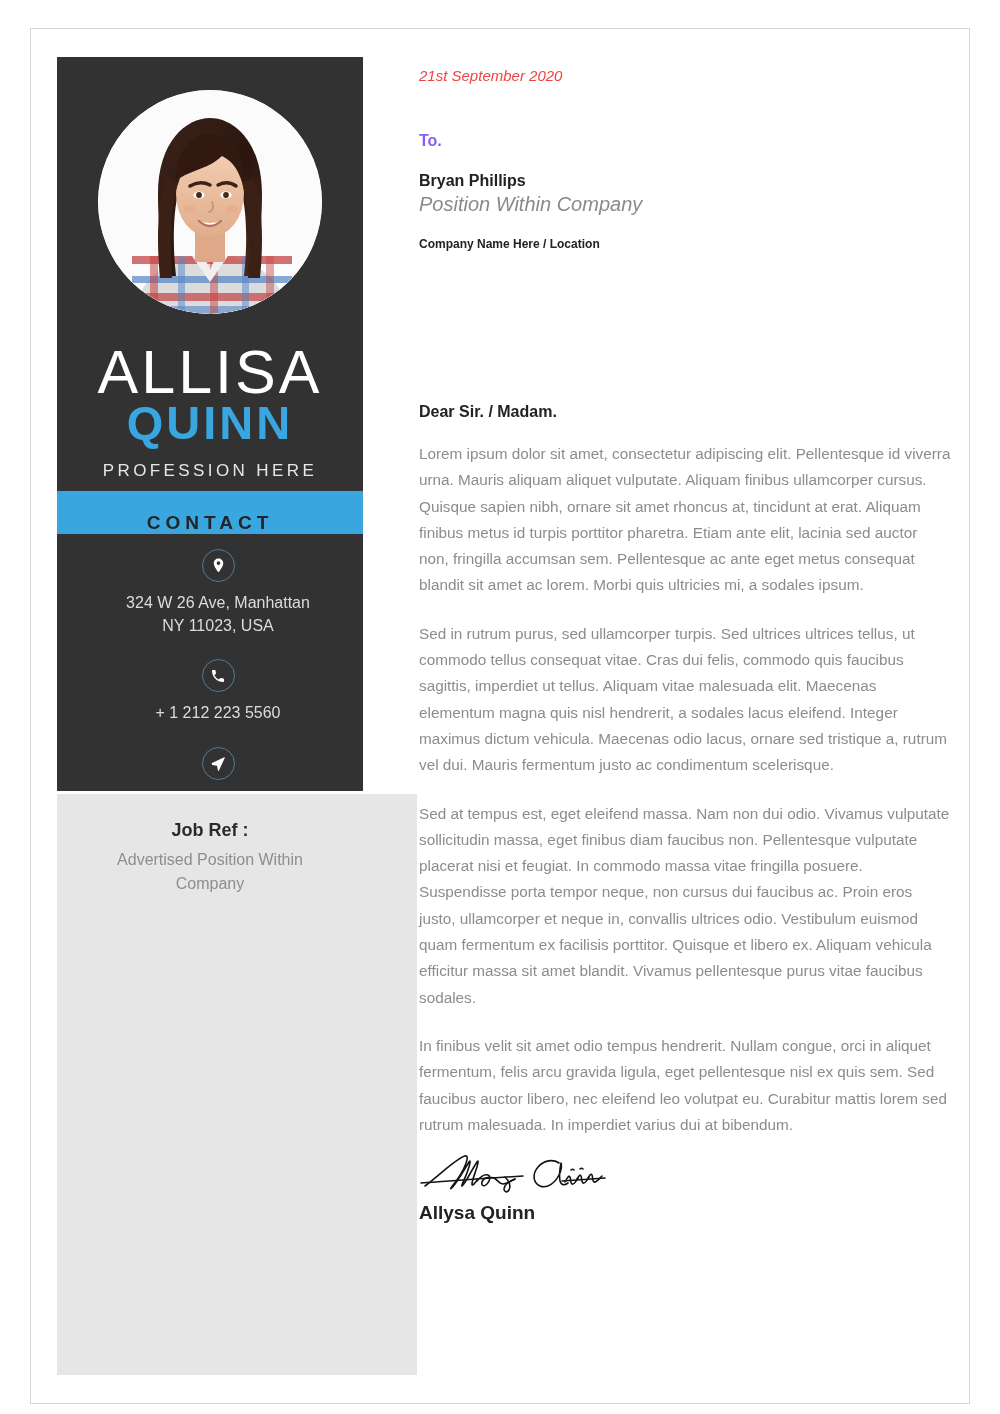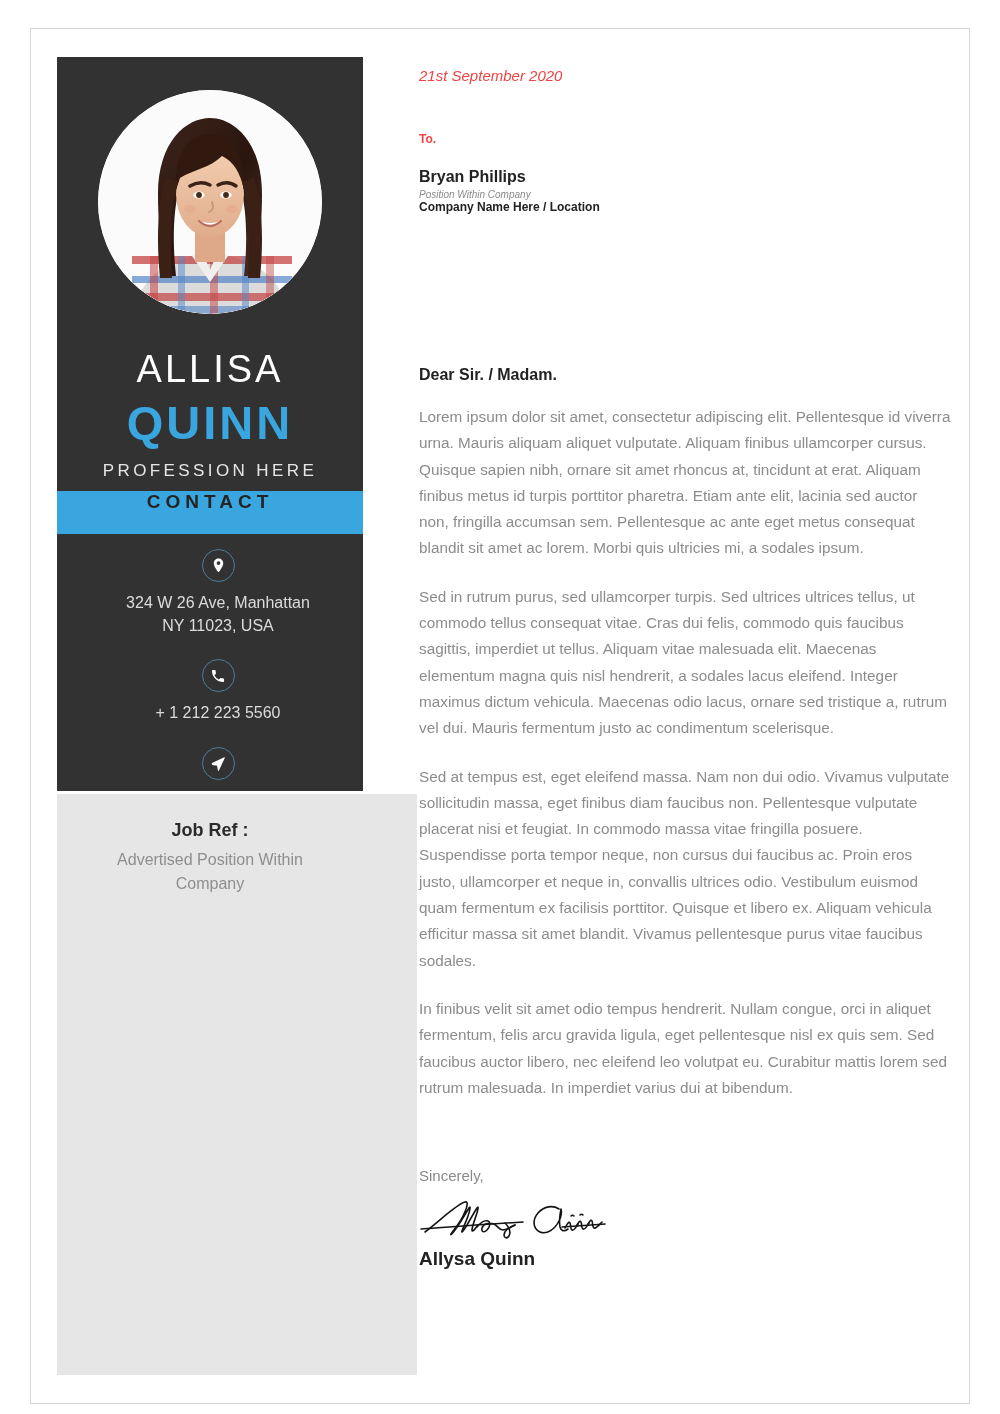--- a/index.html
+++ b/index.html
@@ -185,9 +185,9 @@
   }
 
   .to-label {
-    font-size: 12px;
-    font-weight: 700;
-    color: #ef4444;
+    font-size: 16px;
+    font-weight: 700;
+    color: #8b5cf6;
     margin-bottom: 22px;
   }
 

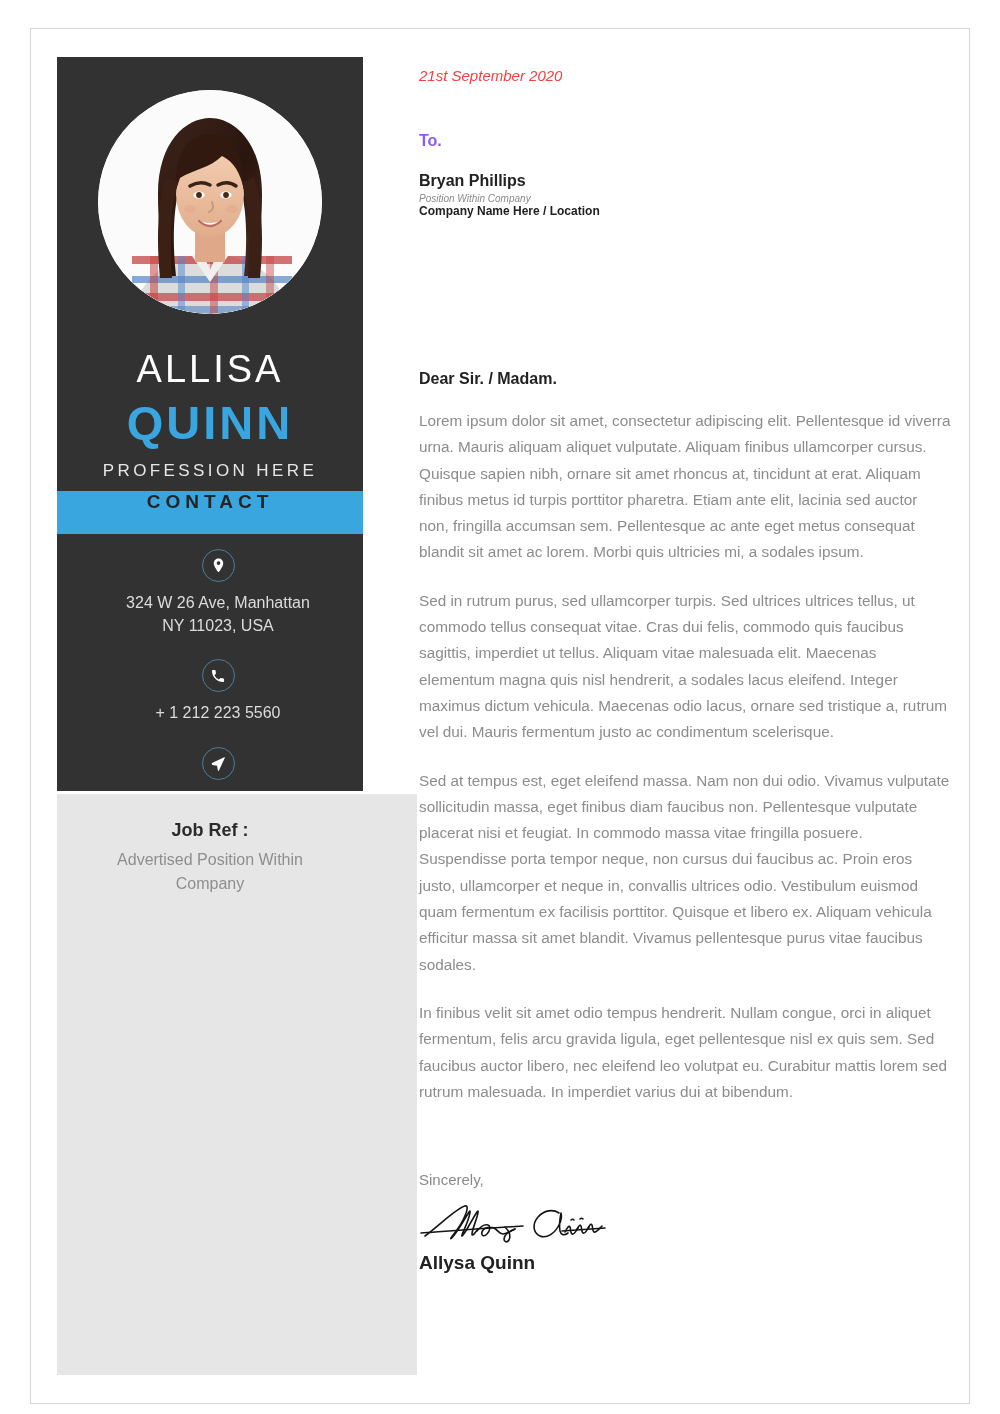--- a/index.html
+++ b/index.html
@@ -199,9 +199,10 @@
   }
 
   .recipient-position {
-    font-size: 10px;
+    font-size: 20px;
     font-style: italic;
     color: #8a8a8a;
+    margin-bottom: 21px;
   }
 
   .company {

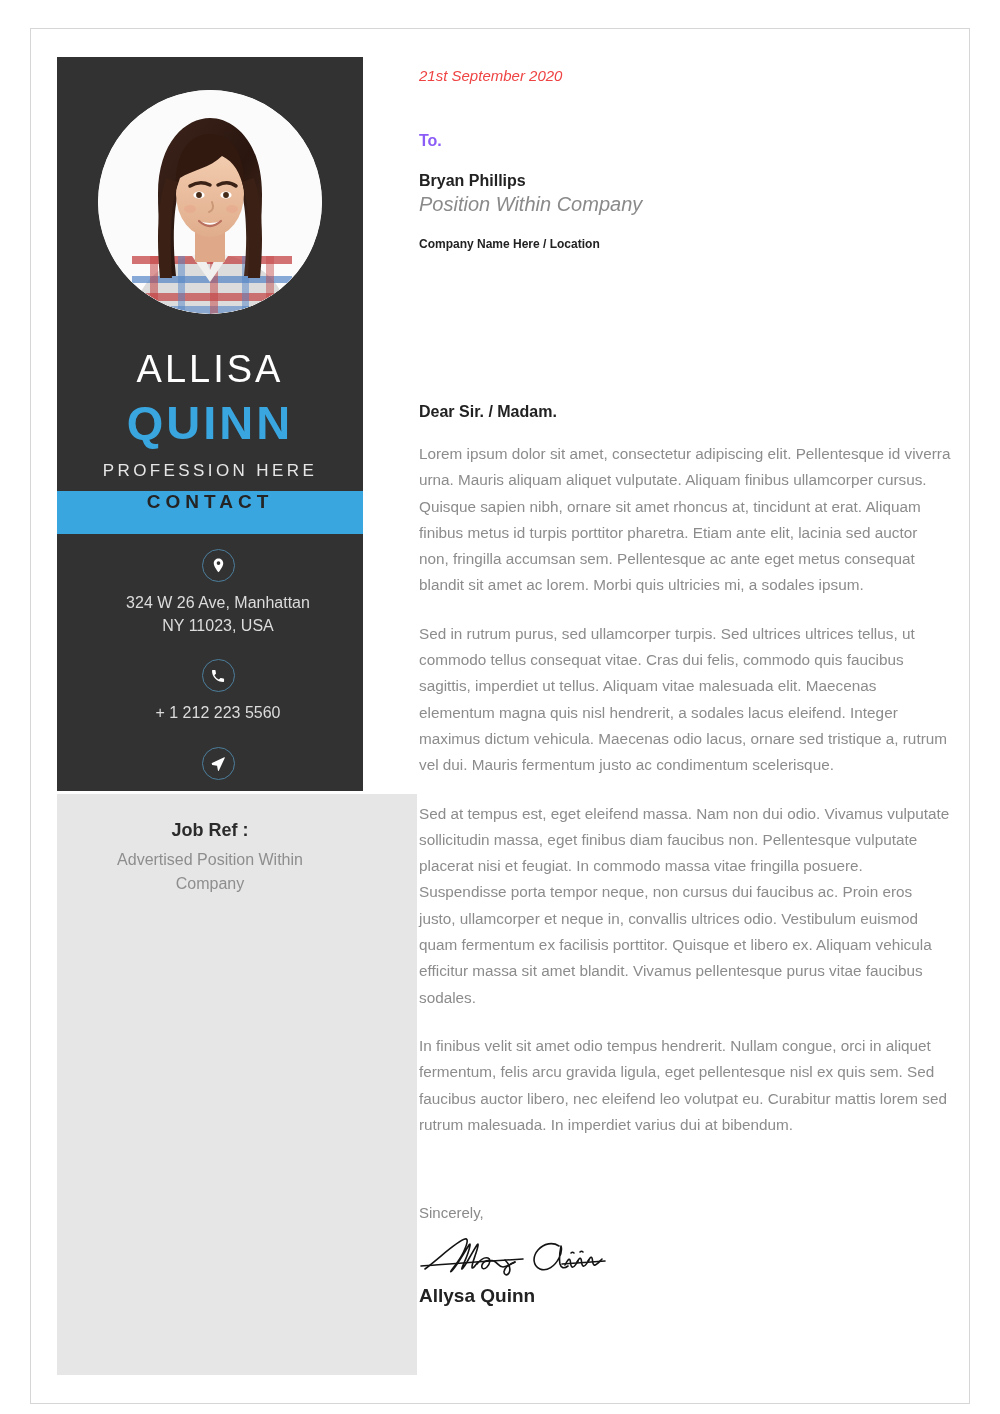--- a/index.html
+++ b/index.html
@@ -58,10 +58,10 @@
   .name-first {
     position: absolute;
     left: 0;
-    top: 293px;
+    top: 285px;
     width: 306px;
     text-align: center;
-    font-size: 38px;
+    font-size: 61px;
     font-weight: 300;
     letter-spacing: 3px;
     color: #ffffff;

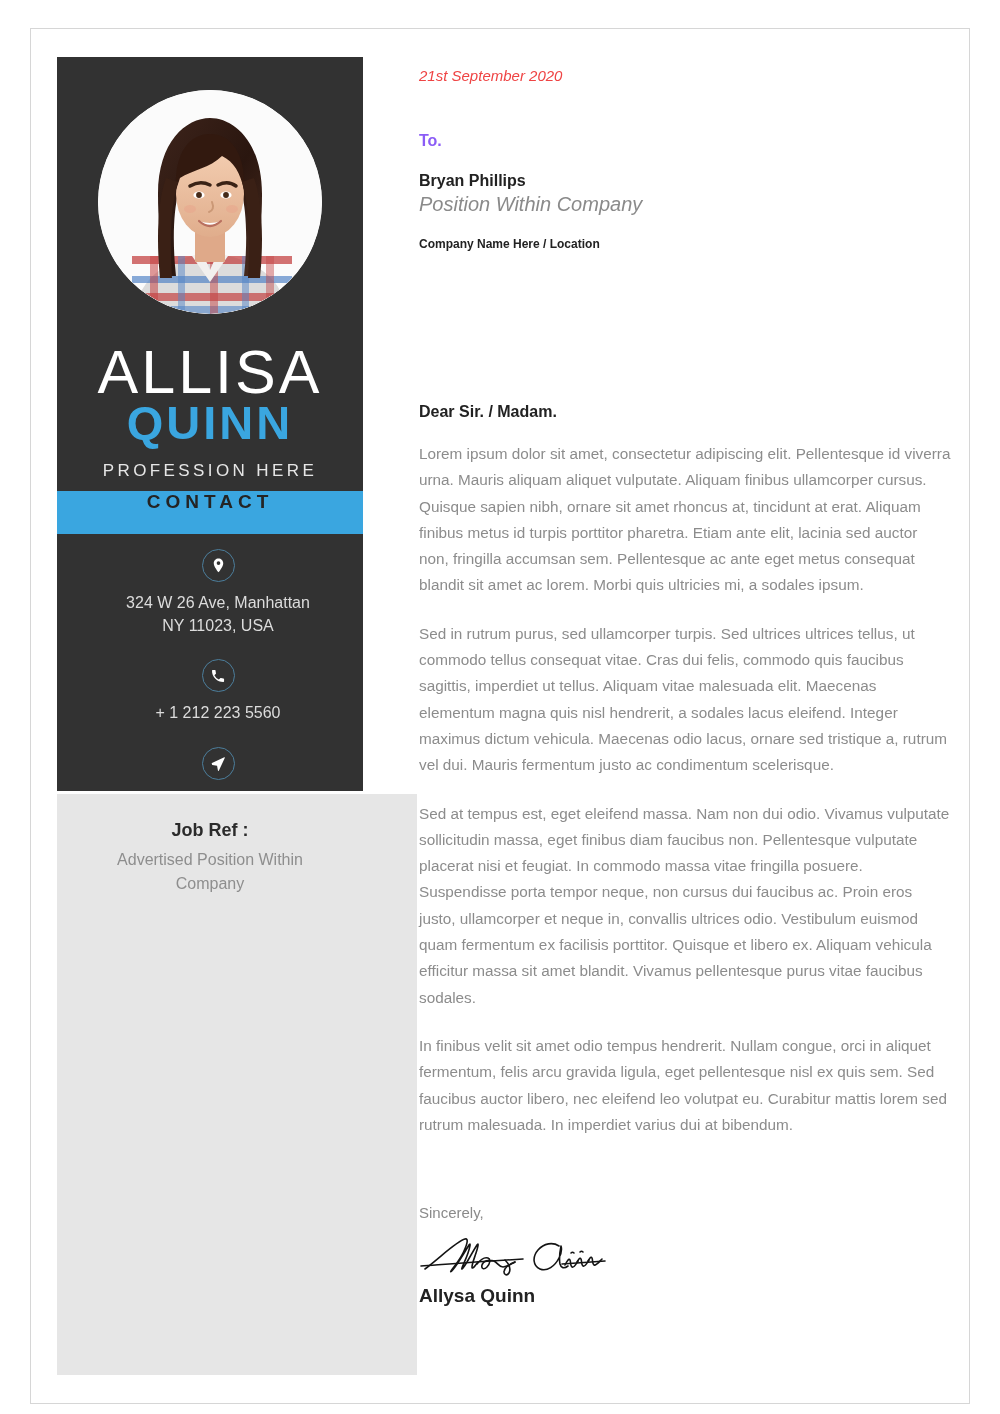--- a/index.html
+++ b/index.html
@@ -101,7 +101,7 @@
     height: 43px;
     background: #3aa6e0;
     display: flex;
-    align-items: flex-start;
+    align-items: flex-end;
     justify-content: center;
   }
   .contact-bar span {

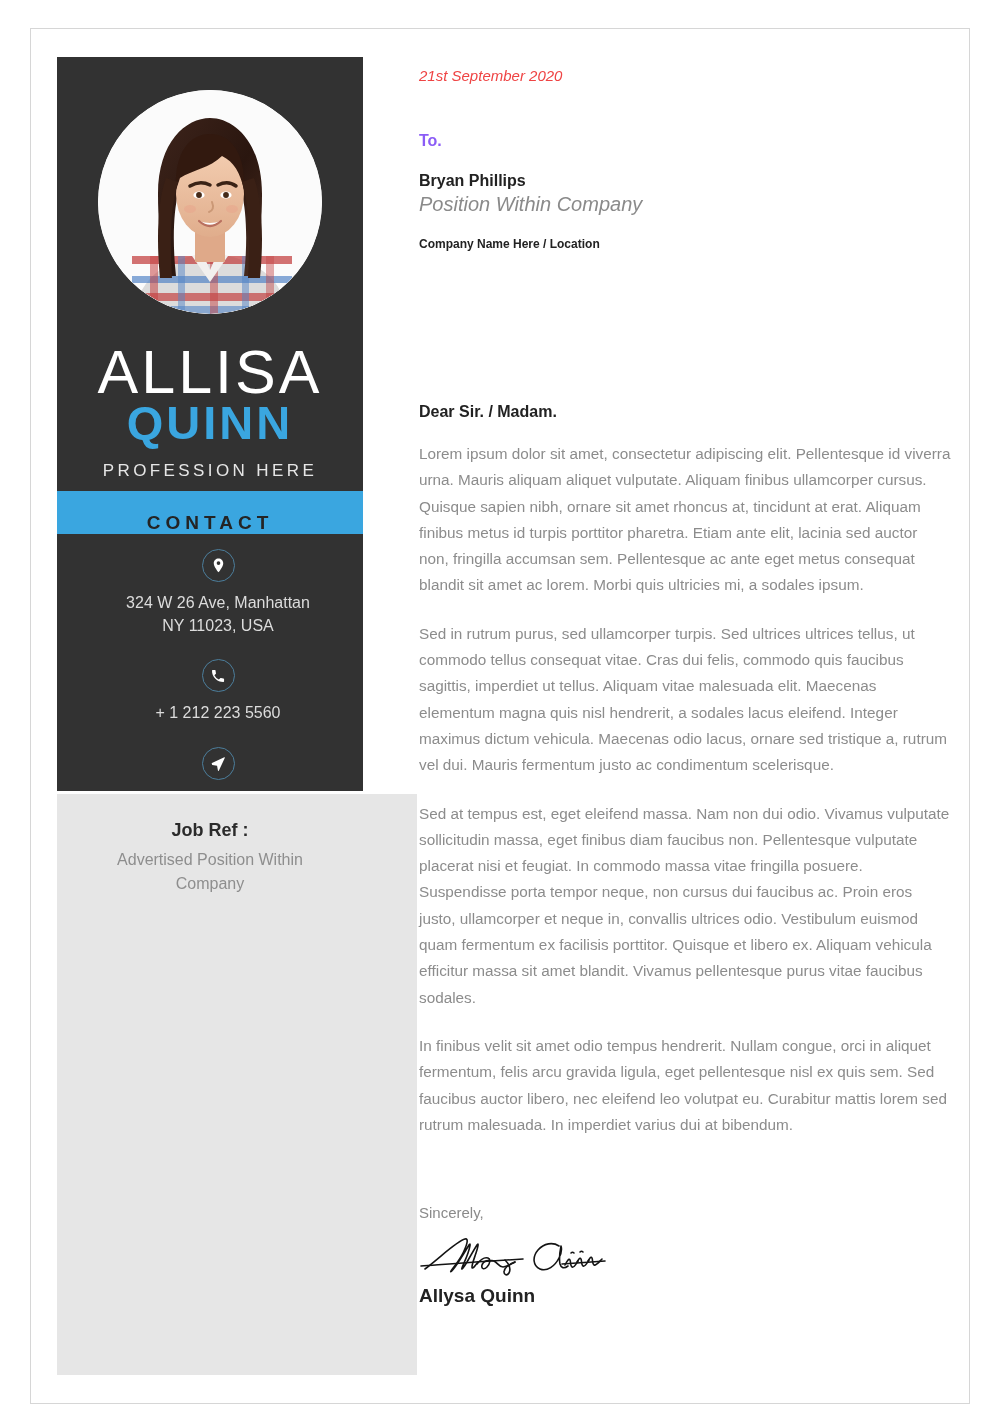--- a/index.html
+++ b/index.html
@@ -384,7 +384,6 @@
     <p class="para">Sed at tempus est, eget eleifend massa. Nam non dui odio. Vivamus vulputate sollicitudin massa, eget finibus diam faucibus non. Pellentesque vulputate placerat nisi et feugiat. In commodo massa vitae fringilla posuere. Suspendisse porta tempor neque, non cursus dui faucibus ac. Proin eros justo, ullamcorper et neque in, convallis ultrices odio. Vestibulum euismod quam fermentum ex facilisis porttitor. Quisque et libero ex. Aliquam vehicula efficitur massa sit amet blandit. Vivamus pellentesque purus vitae faucibus sodales.</p>
     <p class="para">In finibus velit sit amet odio tempus hendrerit. Nullam congue, orci in aliquet fermentum, felis arcu gravida ligula, eget pellentesque nisl ex quis sem. Sed faucibus auctor libero, nec eleifend leo volutpat eu. Curabitur mattis lorem sed rutrum malesuada. In imperdiet varius dui at bibendum.</p>
 
-    <div class="closing">Sincerely,</div>
 
     <div class="signature">
       <svg width="200" height="46" viewBox="0 0 200 46">

